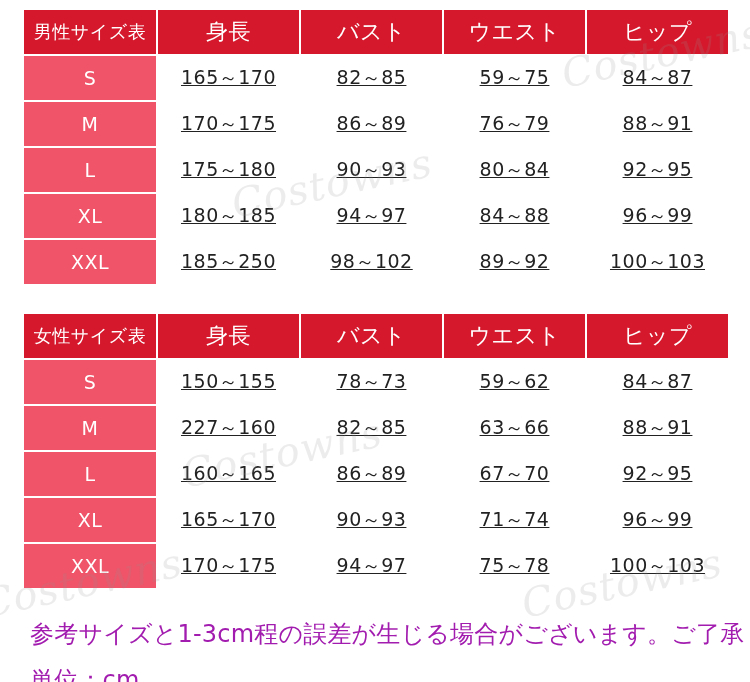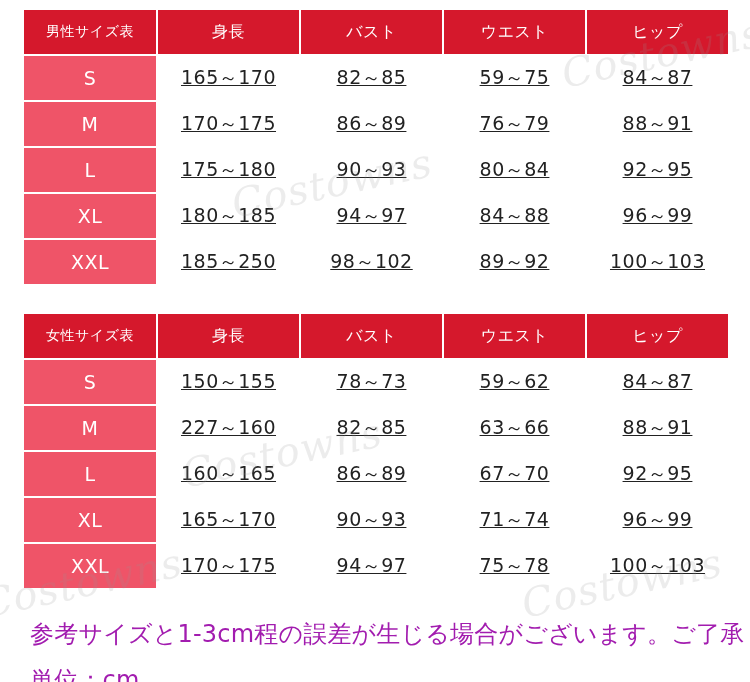--- a/index.html
+++ b/index.html
@@ -50,7 +50,7 @@
     color: #ffffff;
   }
   table.size-table tr.header-row th.corner {
-    font-size: 14px;
+    font-size: 18px;
   }
 
   

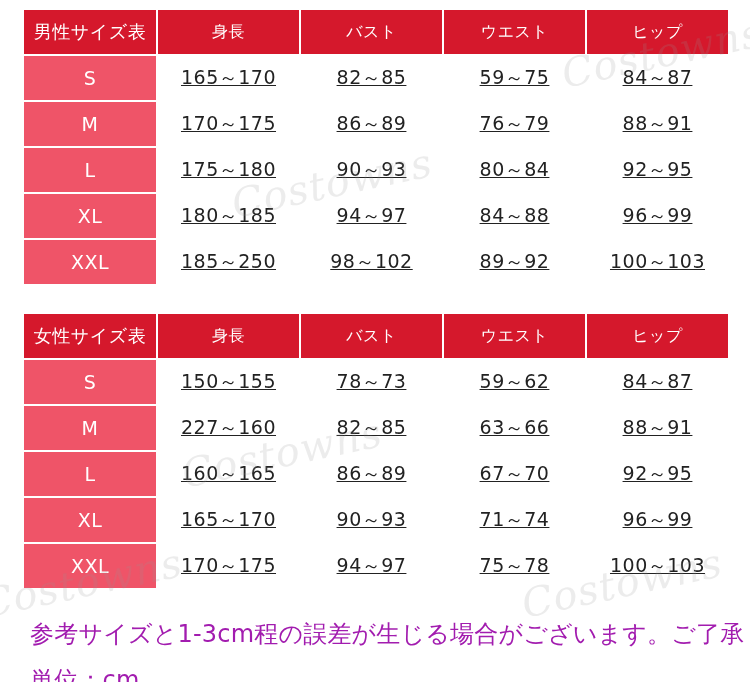--- a/index.html
+++ b/index.html
@@ -46,7 +46,7 @@
   
   table.size-table tr.header-row th {
     background: #d5182c;
-    font-size: 16px;
+    font-size: 22px;
     color: #ffffff;
   }
   table.size-table tr.header-row th.corner {

